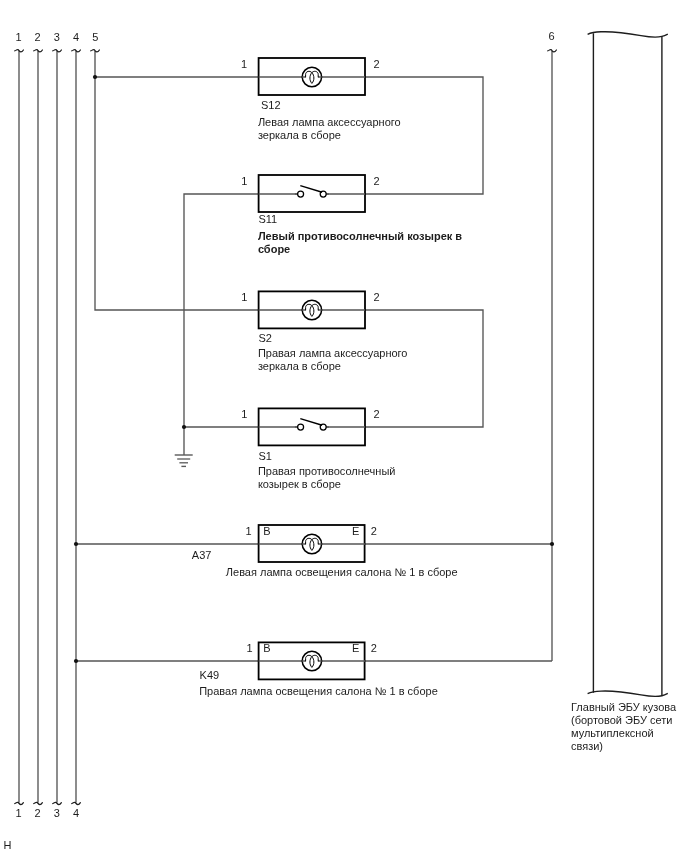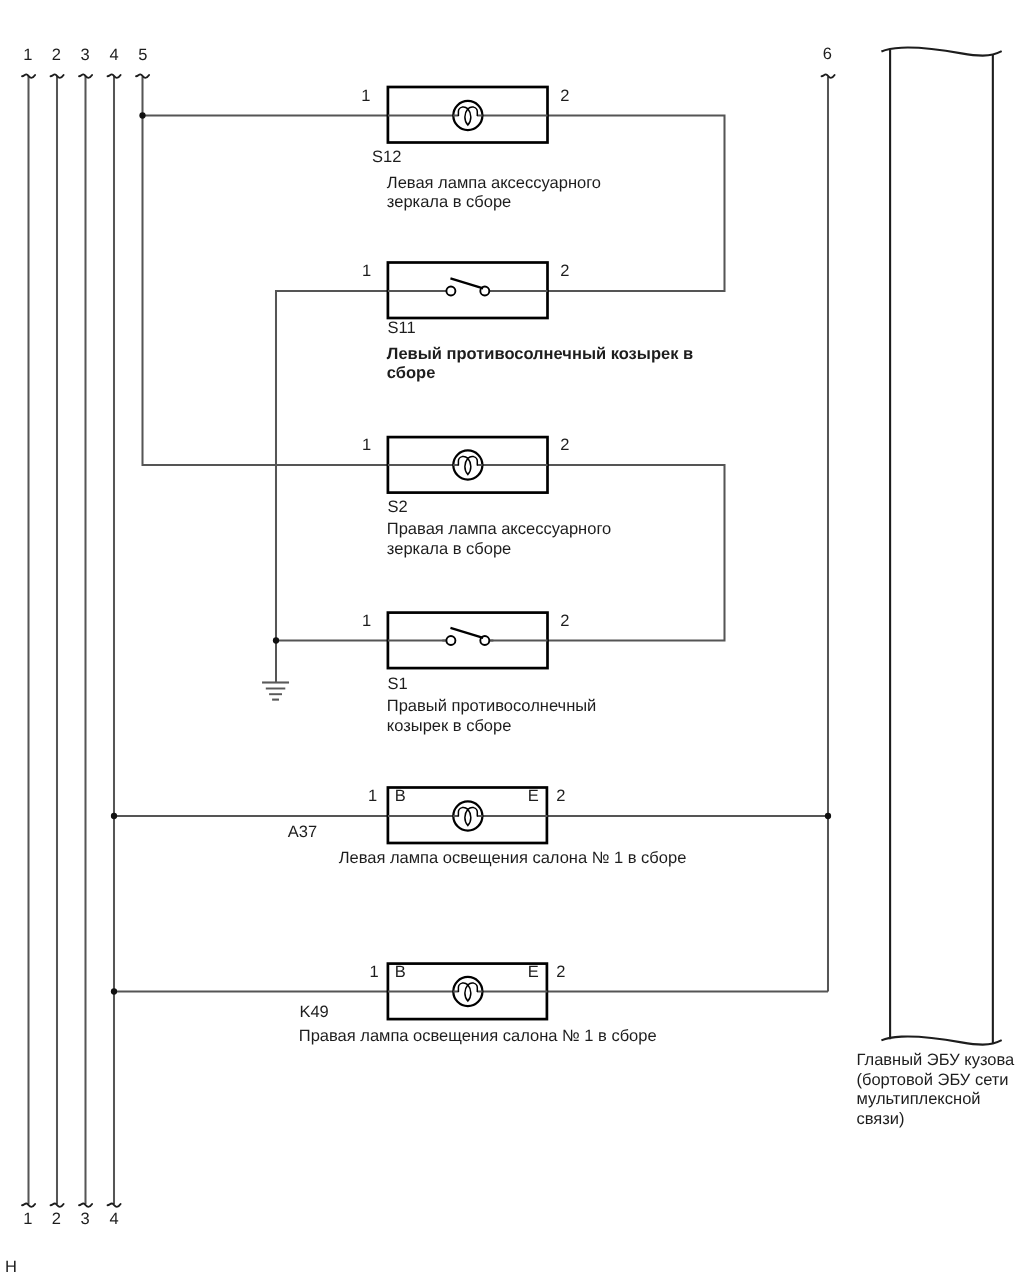--- a/index.html
+++ b/index.html
@@ -142,7 +142,7 @@
 
 <div class="pin" style="left:240.9px;top:58.8px;">1</div>
 <div class="pin" style="left:373.5px;top:58.8px;">2</div>
-<div class="cid" style="left:248px;top:98.8px;">S12</div>
+<div class="cid" style="left:261px;top:98.8px;">S12</div>
 <div class="txt" style="left:257.9px;top:116px;"><span>Левая лампа аксессуарного</span><br><span>зеркала в сборе</span></div>
 
 <div class="pin" style="left:241.3px;top:175.8px;">1</div>

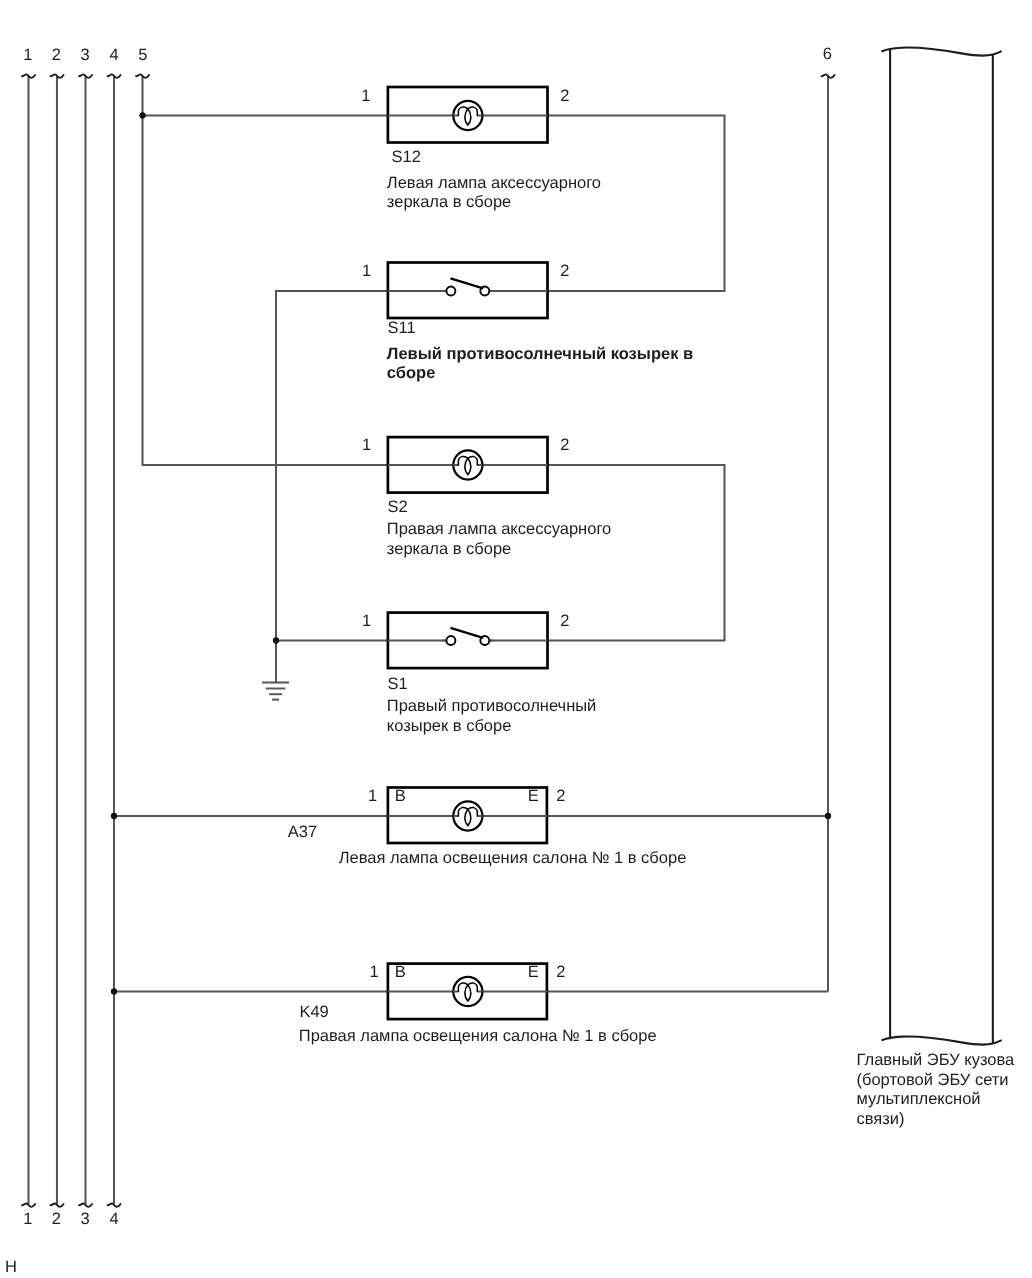--- a/index.html
+++ b/index.html
@@ -158,7 +158,7 @@
 <div class="pin" style="left:241.3px;top:409.1px;">1</div>
 <div class="pin" style="left:373.5px;top:409.1px;">2</div>
 <div class="cid" style="left:258.4px;top:450.1px;">S1</div>
-<div class="txt" style="left:257.9px;top:465.2px;"><span>Правый противосолнечный</span><br><span>козырек в сборе</span></div>
+<div class="txt" style="left:257.9px;top:465.2px;"><span>Правая противосолнечный</span><br><span>козырек в сборе</span></div>
 
 <div class="pin" style="left:245.4px;top:525.8px;">1</div>
 <div class="pin" style="left:370.8px;top:525.8px;">2</div>

